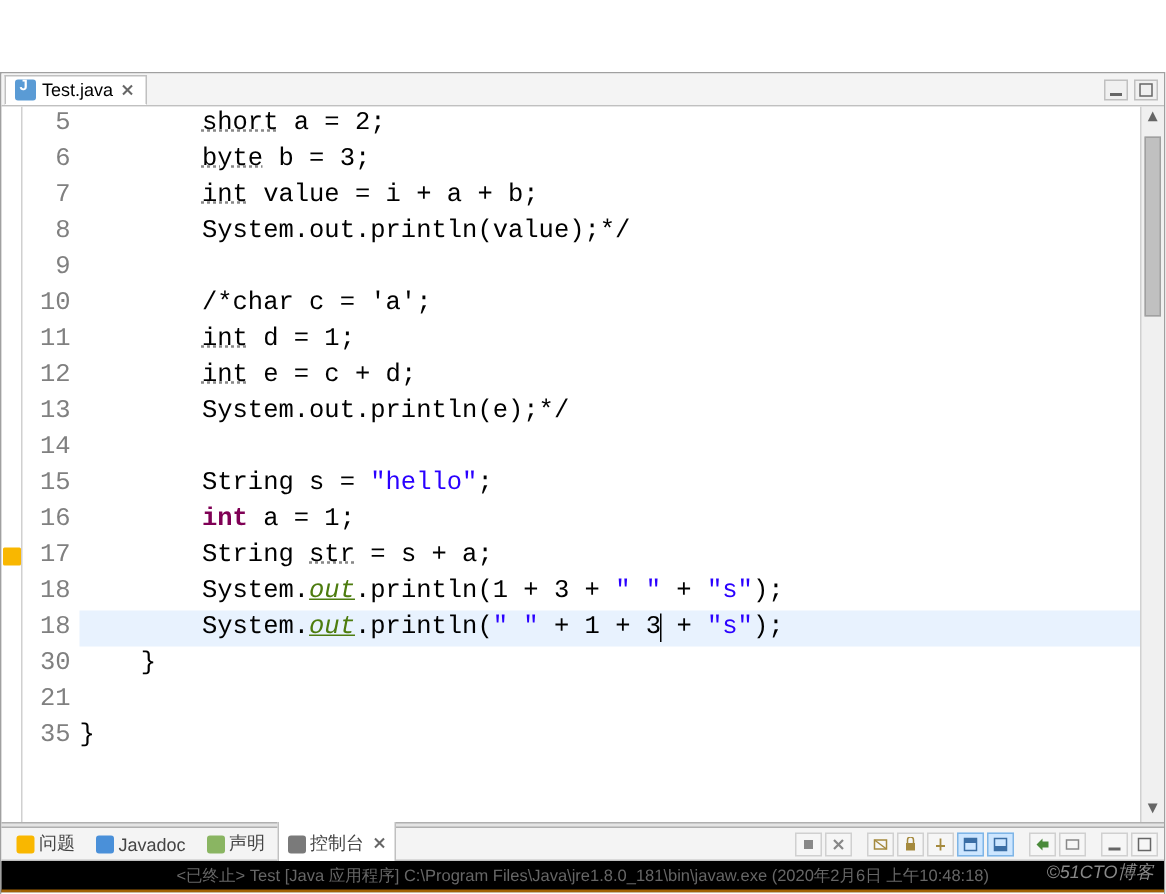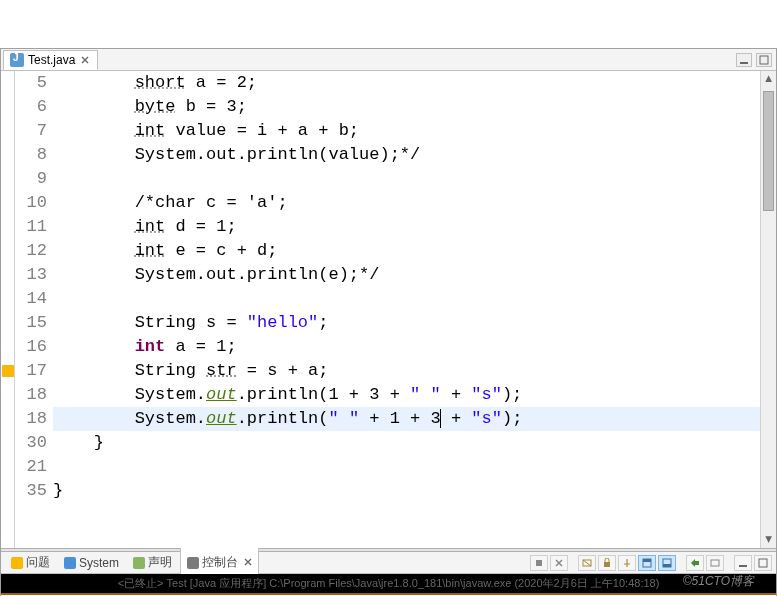--- a/index.html
+++ b/index.html
@@ -120,7 +120,7 @@
     </div>
     <div class="ptab">
       <span class="picon ic-jdoc"></span>
-      <span>System</span>
+      <span>Javadoc</span>
     </div>
     <div class="ptab">
       <span class="picon ic-decl"></span>

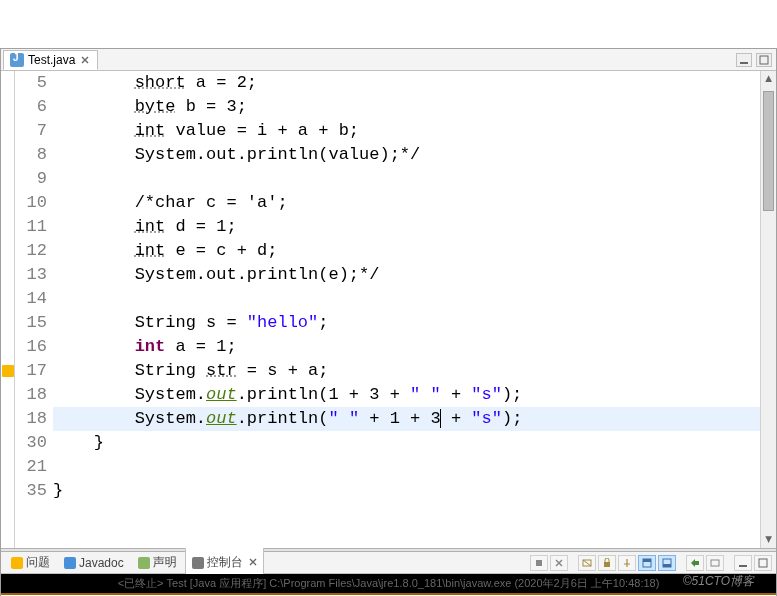--- a/index.html
+++ b/index.html
@@ -48,7 +48,7 @@
   .ptool svg { width: 10px; height: 10px; }
   .status { font-size: 11px; color: #666; background: #000000; padding: 2px 4px; border-bottom: 2px solid #a16207; text-align: center; }
   .console { flex: 0 0 auto; font-family: Consolas, monospace; font-size: 14px; line-height: 22px; background: #fff; padding: 2px 4px; color: #000; white-space: pre; }
-  .watermark { position: absolute; right: 23px; bottom: 6px; color: #888; font-size: 12px; font-style: italic; }
+  .watermark { position: absolute; right: 8px; bottom: 6px; color: #888; font-size: 12px; font-style: italic; }
 </style>
 </head>
 <body>

